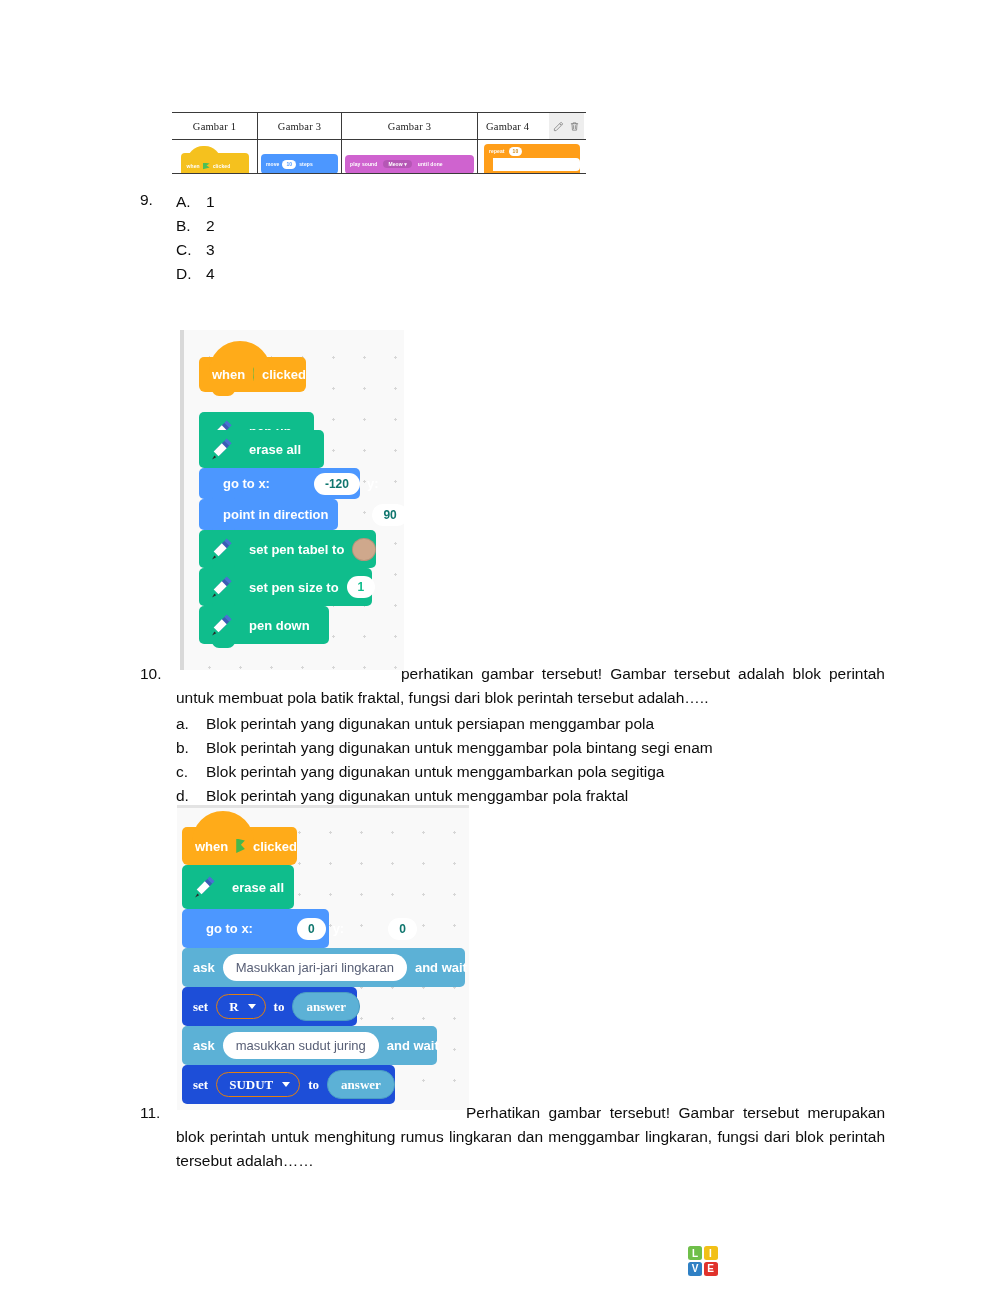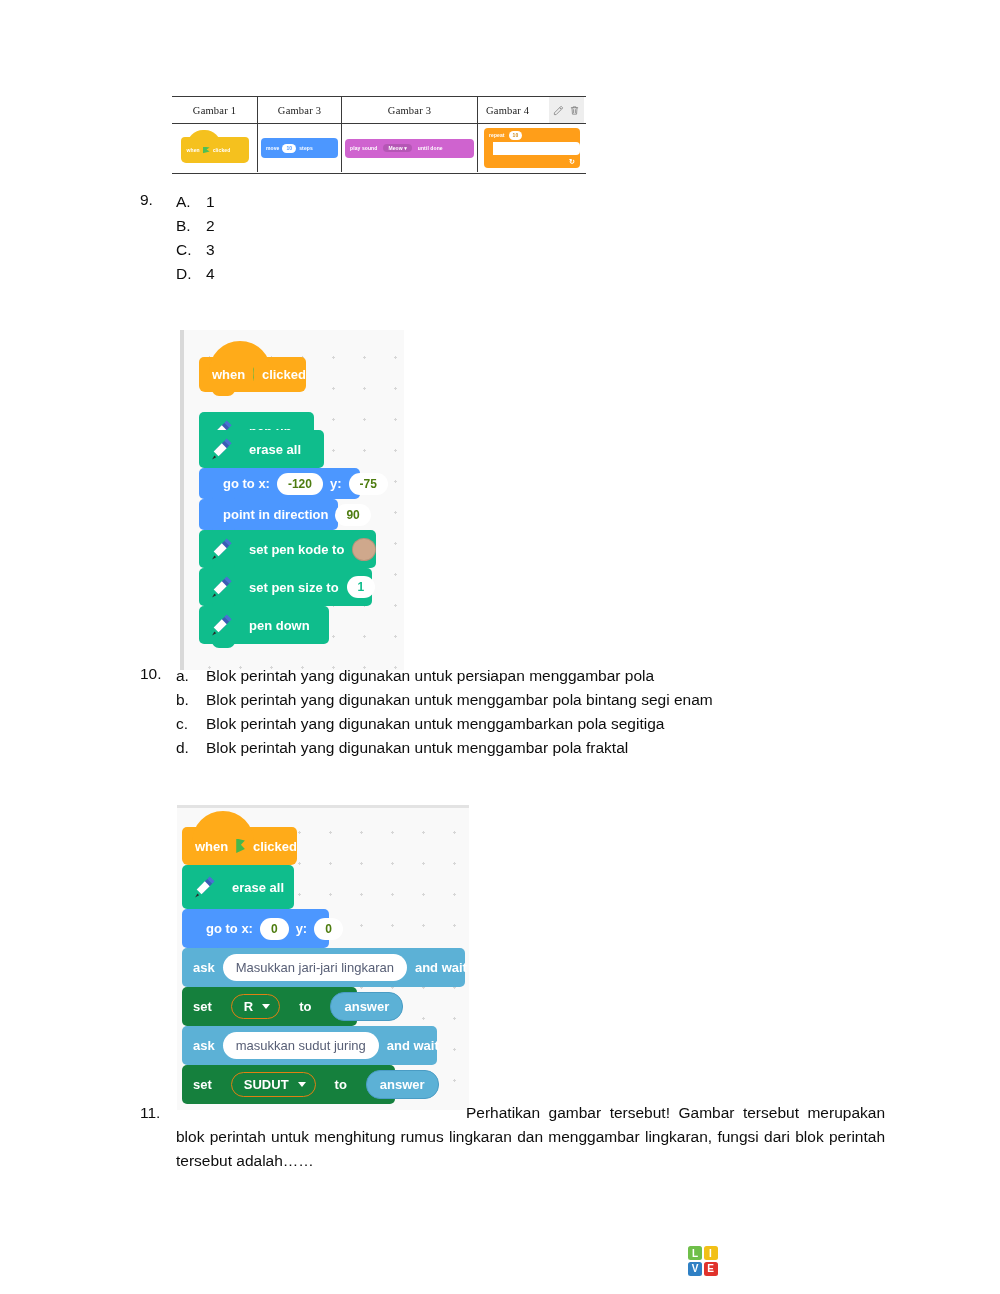--- a/index.html
+++ b/index.html
@@ -60,9 +60,9 @@
   .gambar-table-wrap {
     position: absolute;
     left: 172px;
-    top: 96px;
+    top: 112px;
     width: 414px;
-    height: 78px;
+    height: 62px;
     background: #fff;
     border-top: 1.6px solid #3a3a3a;
     border-bottom: 1.4px solid #3a3a3a;

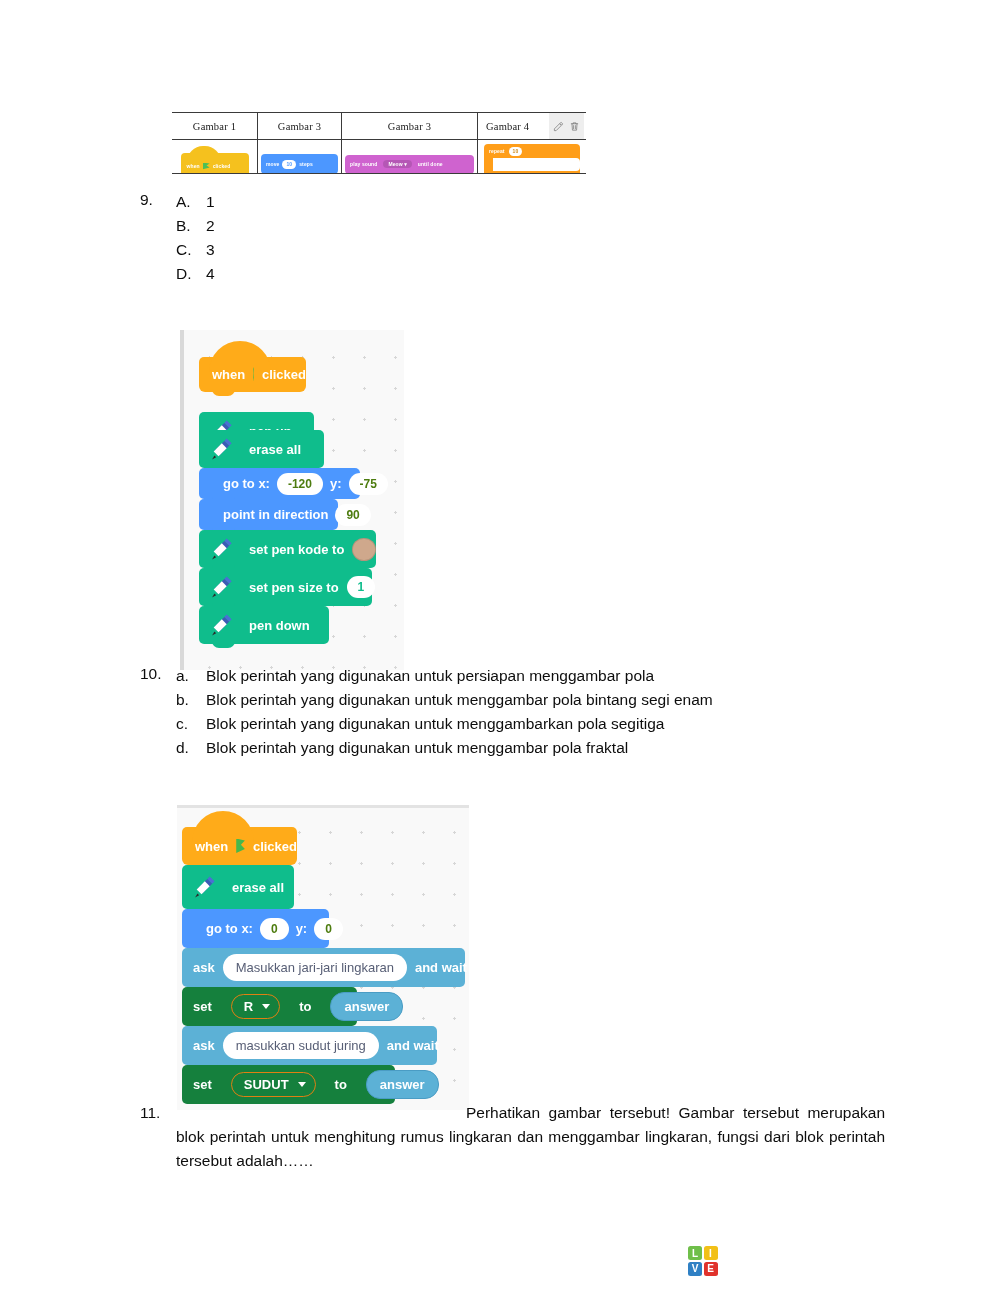--- a/index.html
+++ b/index.html
@@ -316,7 +316,7 @@
     padding: 3px 11px;
     line-height: 16px;
   }
-  .oval-white.motion-txt { color: #4d7c0f; }
+  .oval-white.motion-txt { color: #0f766e; margin-left: 37px; }
   .oval-text-in {
     background: #ffffff;
     color: #575e75;

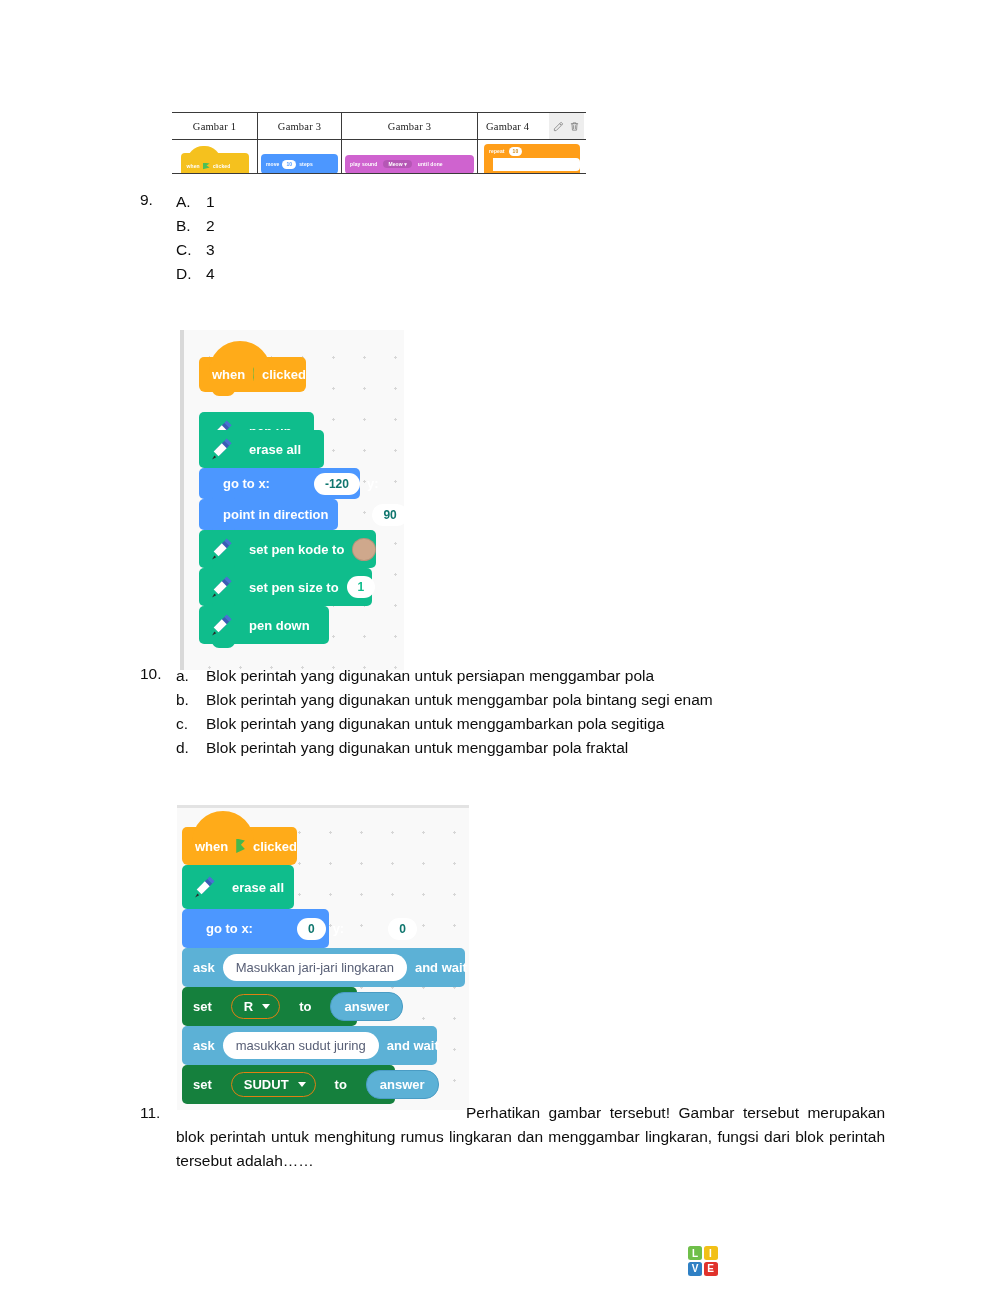--- a/index.html
+++ b/index.html
@@ -547,7 +547,7 @@
         <path d="M8 24l-3 5 5-3-2-2z" fill="#2b2b2b"></path>
       </svg>
     </span>
-    <span class="pen-label">set pen kode to</span>
+    <span class="pen-label">set pen tabel to</span>
     <span class="color-swatch" style="margin-left:8px;"></span>
   </div>
 

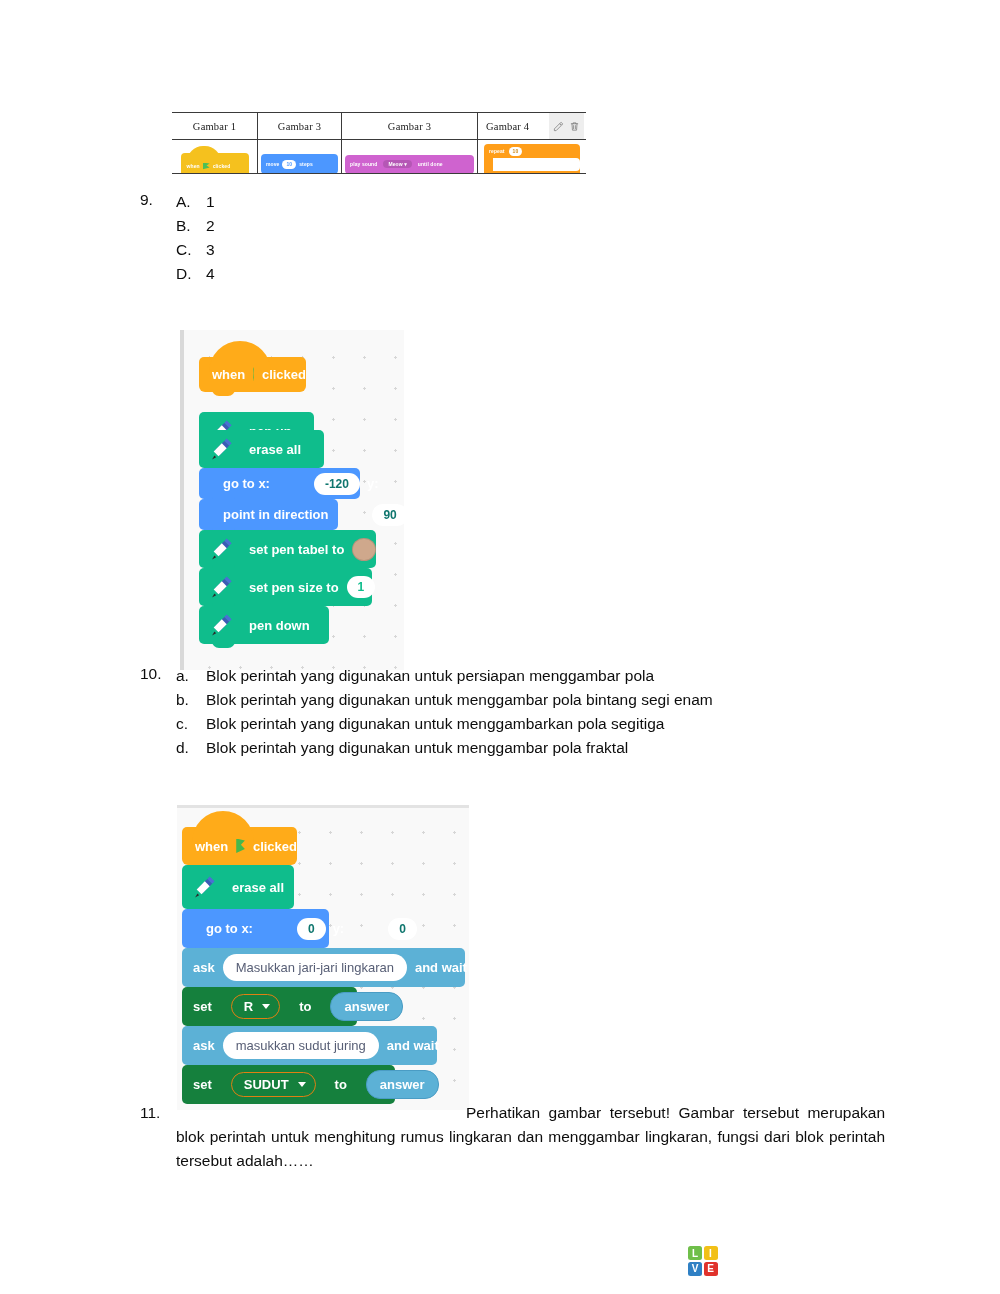--- a/index.html
+++ b/index.html
@@ -580,6 +580,7 @@
 <div class="q-block" style="top:662px;">
   <span class="q-num">10.</span>
   <div class="q-body">
+    <div class="q-line" style="text-indent:225px;">perhatikan gambar tersebut! Gambar tersebut adalah blok perintah untuk membuat pola batik fraktal, fungsi dari blok perintah tersebut adalah…..</div>
     <ul class="opt-list" style="margin-top:2px;">
       <li class="opt-row">
         <span class="opt-key">a.</span>

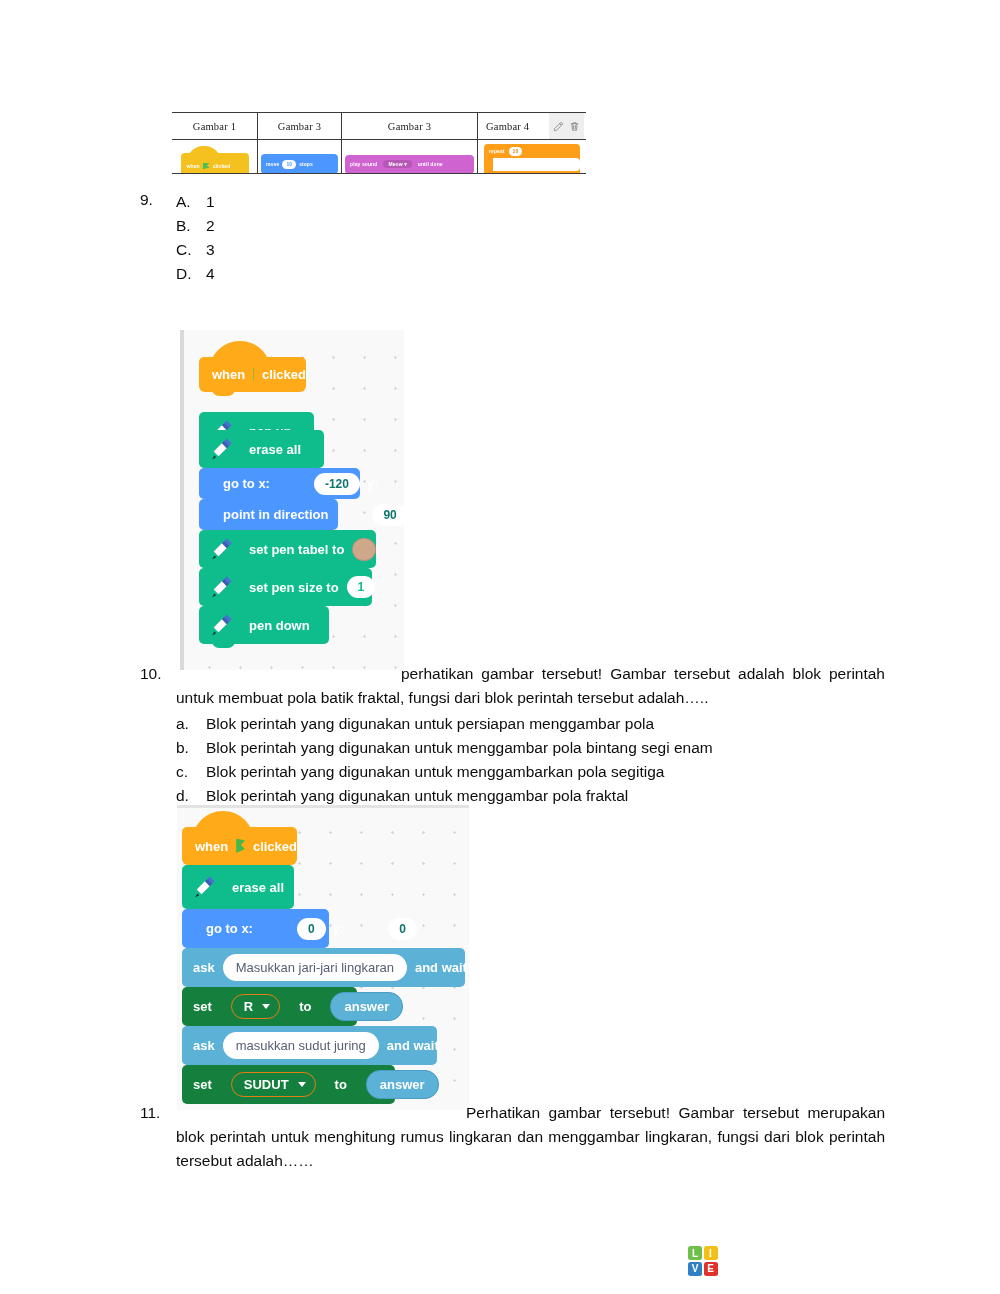--- a/index.html
+++ b/index.html
@@ -276,11 +276,12 @@
     font-size: 13px;
   }
   .blk-var {
-    background: #15803d;
+    background: #1d4ed8;
     border-radius: 5px;
     padding-left: 11px;
-    gap: 19px;
-    font-size: 13px;
+    gap: 8px;
+    font-size: 13px;
+    font-family: Liberation Serif, serif;
   }
   
   .blk::after {

